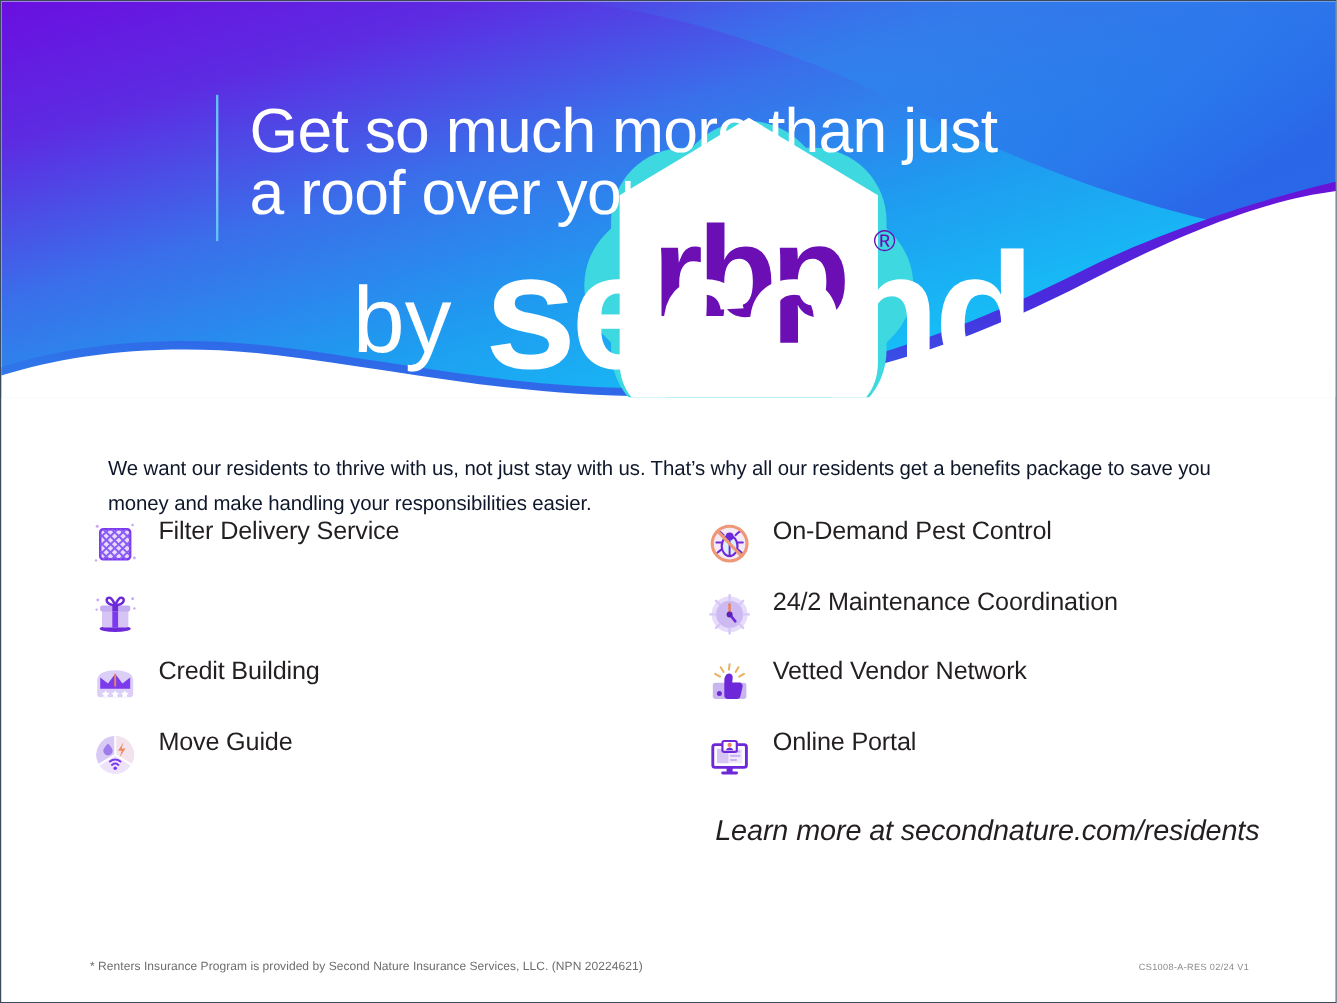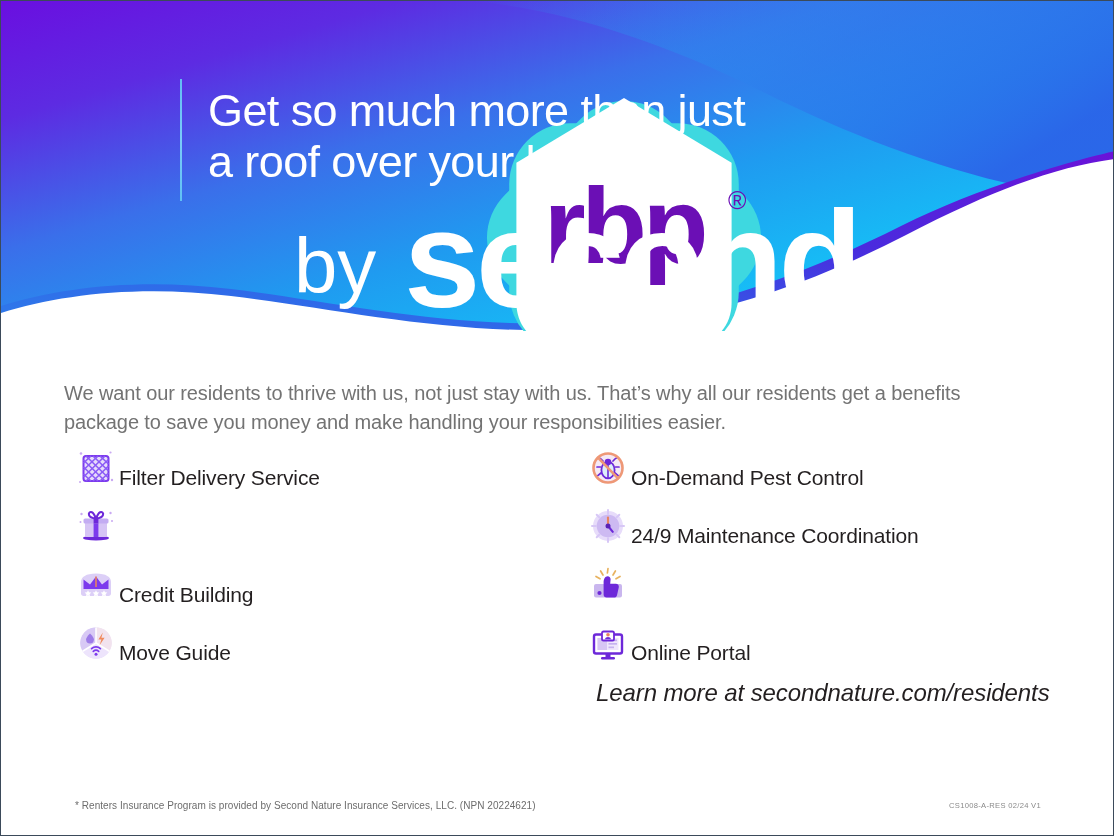--- a/index.html
+++ b/index.html
@@ -52,7 +52,7 @@
   .headline{
     position:absolute;left:207px;top:84px;width:840px;
     color:#ffffff;
-    font-size:45px;
+    font-size:52px;
     line-height:51px;
     letter-spacing:-0.6px;
   }

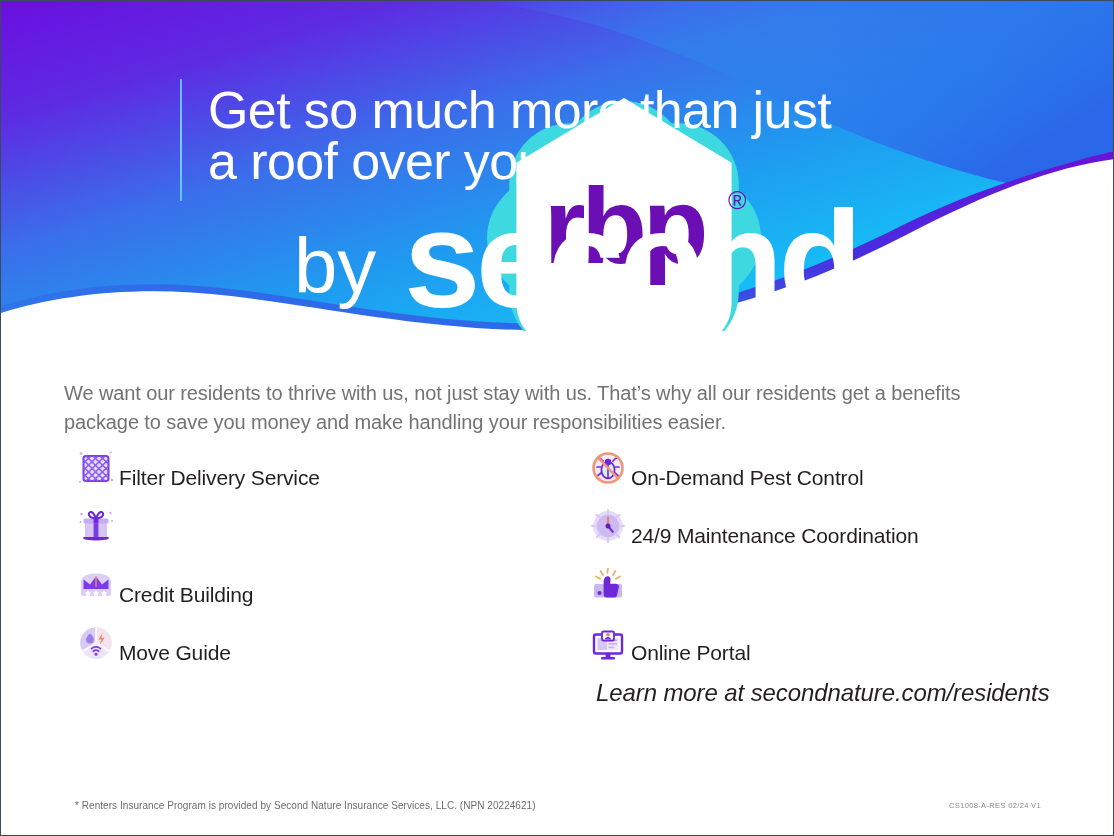--- a/index.html
+++ b/index.html
@@ -61,9 +61,9 @@
 
   
   .intro{
-    position:absolute;left:63px;top:358px;width:950px;
-    color:#737373;
-    font-size:20px;
+    position:absolute;left:89px;top:358px;width:950px;
+    color:#0f172a;
+    font-size:17px;
     line-height:29px;
     letter-spacing:-0.1px;
   }

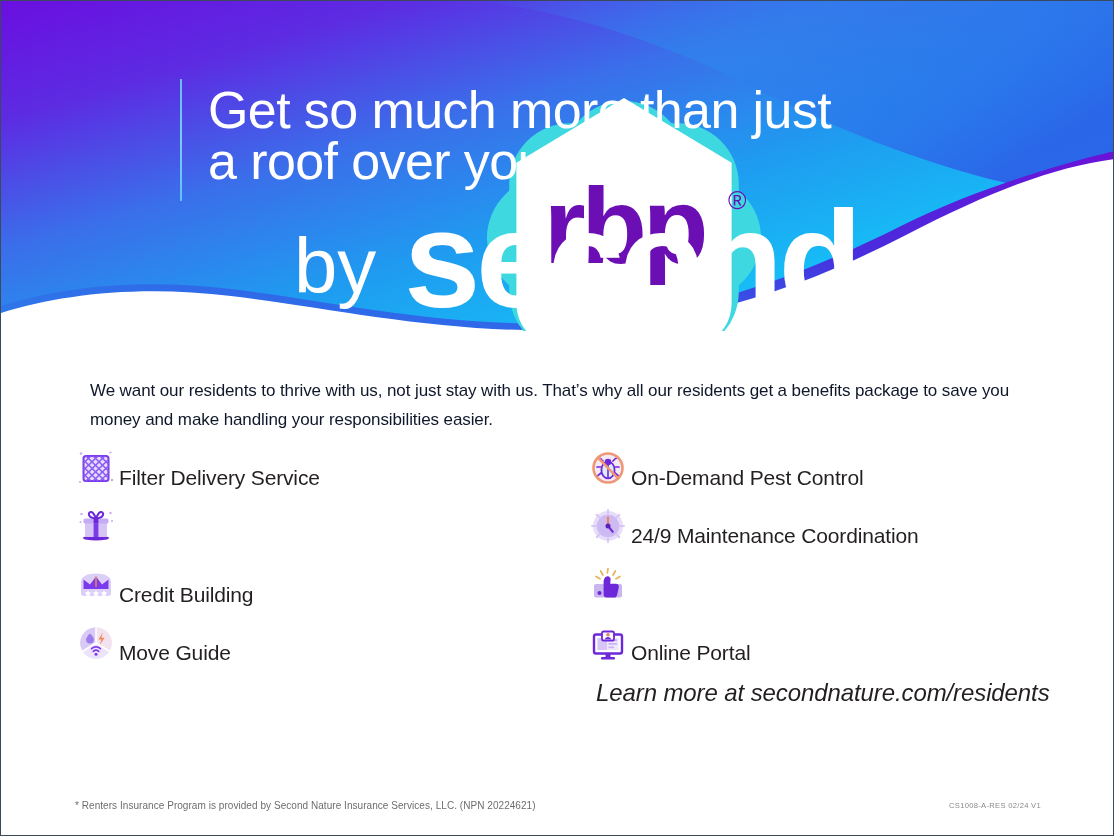--- a/index.html
+++ b/index.html
@@ -80,8 +80,8 @@
   .benefit{
     position:relative;
     height:58.5px;
-    display:flex;align-items:flex-end;
-    gap:1px;
+    display:flex;align-items:flex-start;
+    gap:14px;
   }
   .benefit .ico{
     width:44px;height:44px;flex:0 0 44px;

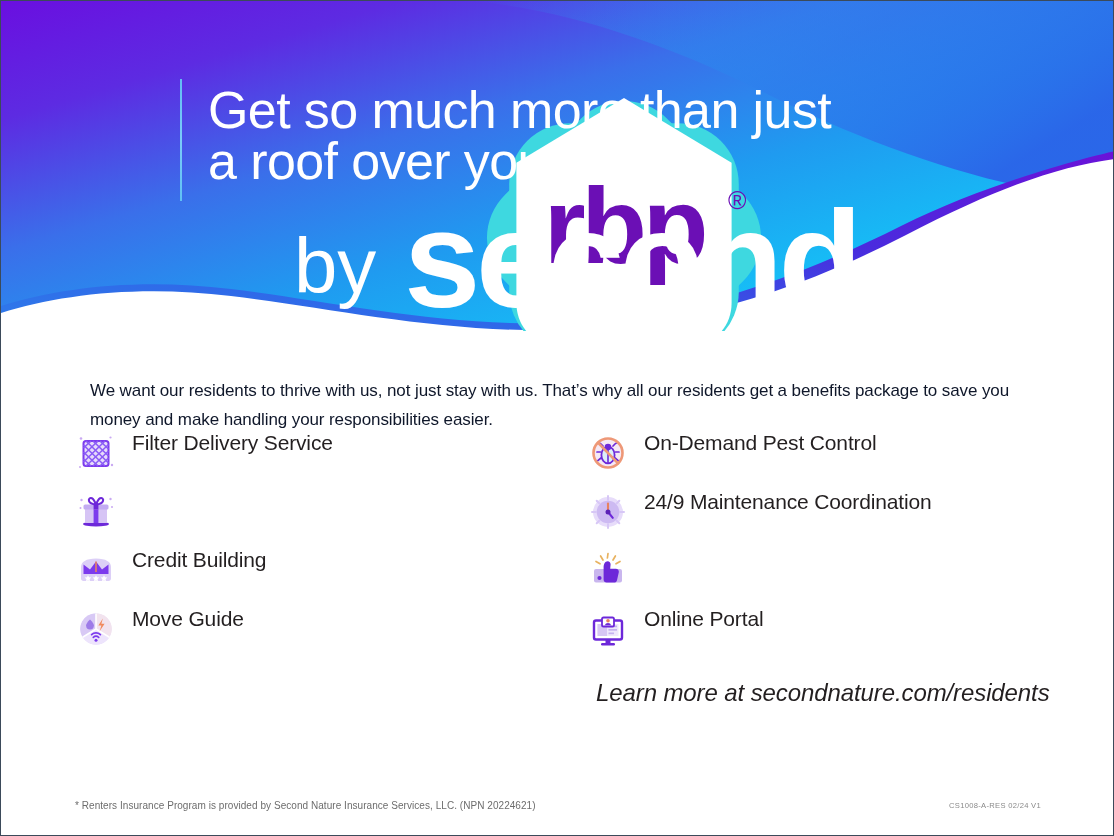--- a/index.html
+++ b/index.html
@@ -322,7 +322,7 @@
             <circle cx="21" cy="21" r="2.5" fill="#5B21B6"></circle>
           </svg>
         </span>
-        <span class="lbl">24/9 Maintenance Coordination</span>
+        <span class="lbl">24/2 Maintenance Coordination</span>
       </div>
 
       <div class="benefit">

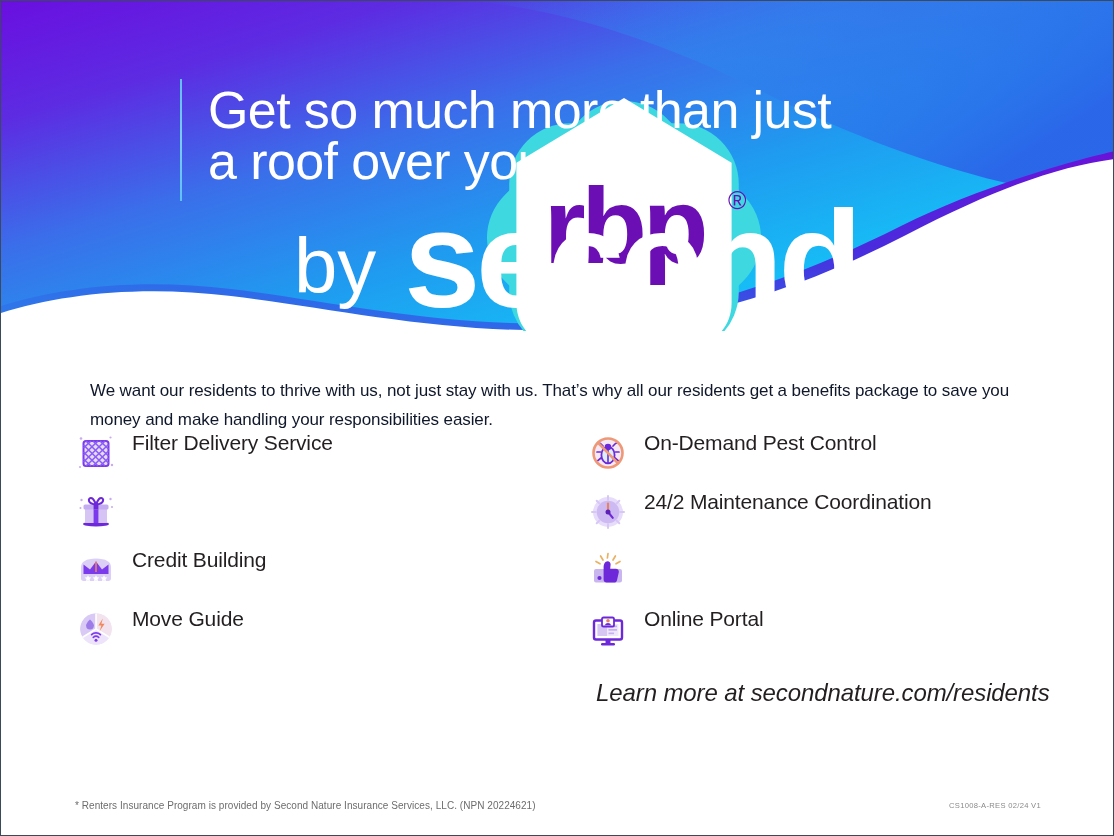--- a/index.html
+++ b/index.html
@@ -341,6 +341,7 @@
                      c-.3 1.4 -1.5 2.3 -2.9 2.3 H19.6 c-1.7 0 -3 -1.3 -3 -3 V18.4 c0 -3.4 1.5 -6.2 4 -6.2 Z" fill="#6D28D9"></path>
           </svg>
         </span>
+        <span class="lbl">Vetted Vendor Network</span>
       </div>
 
       <div class="benefit">

